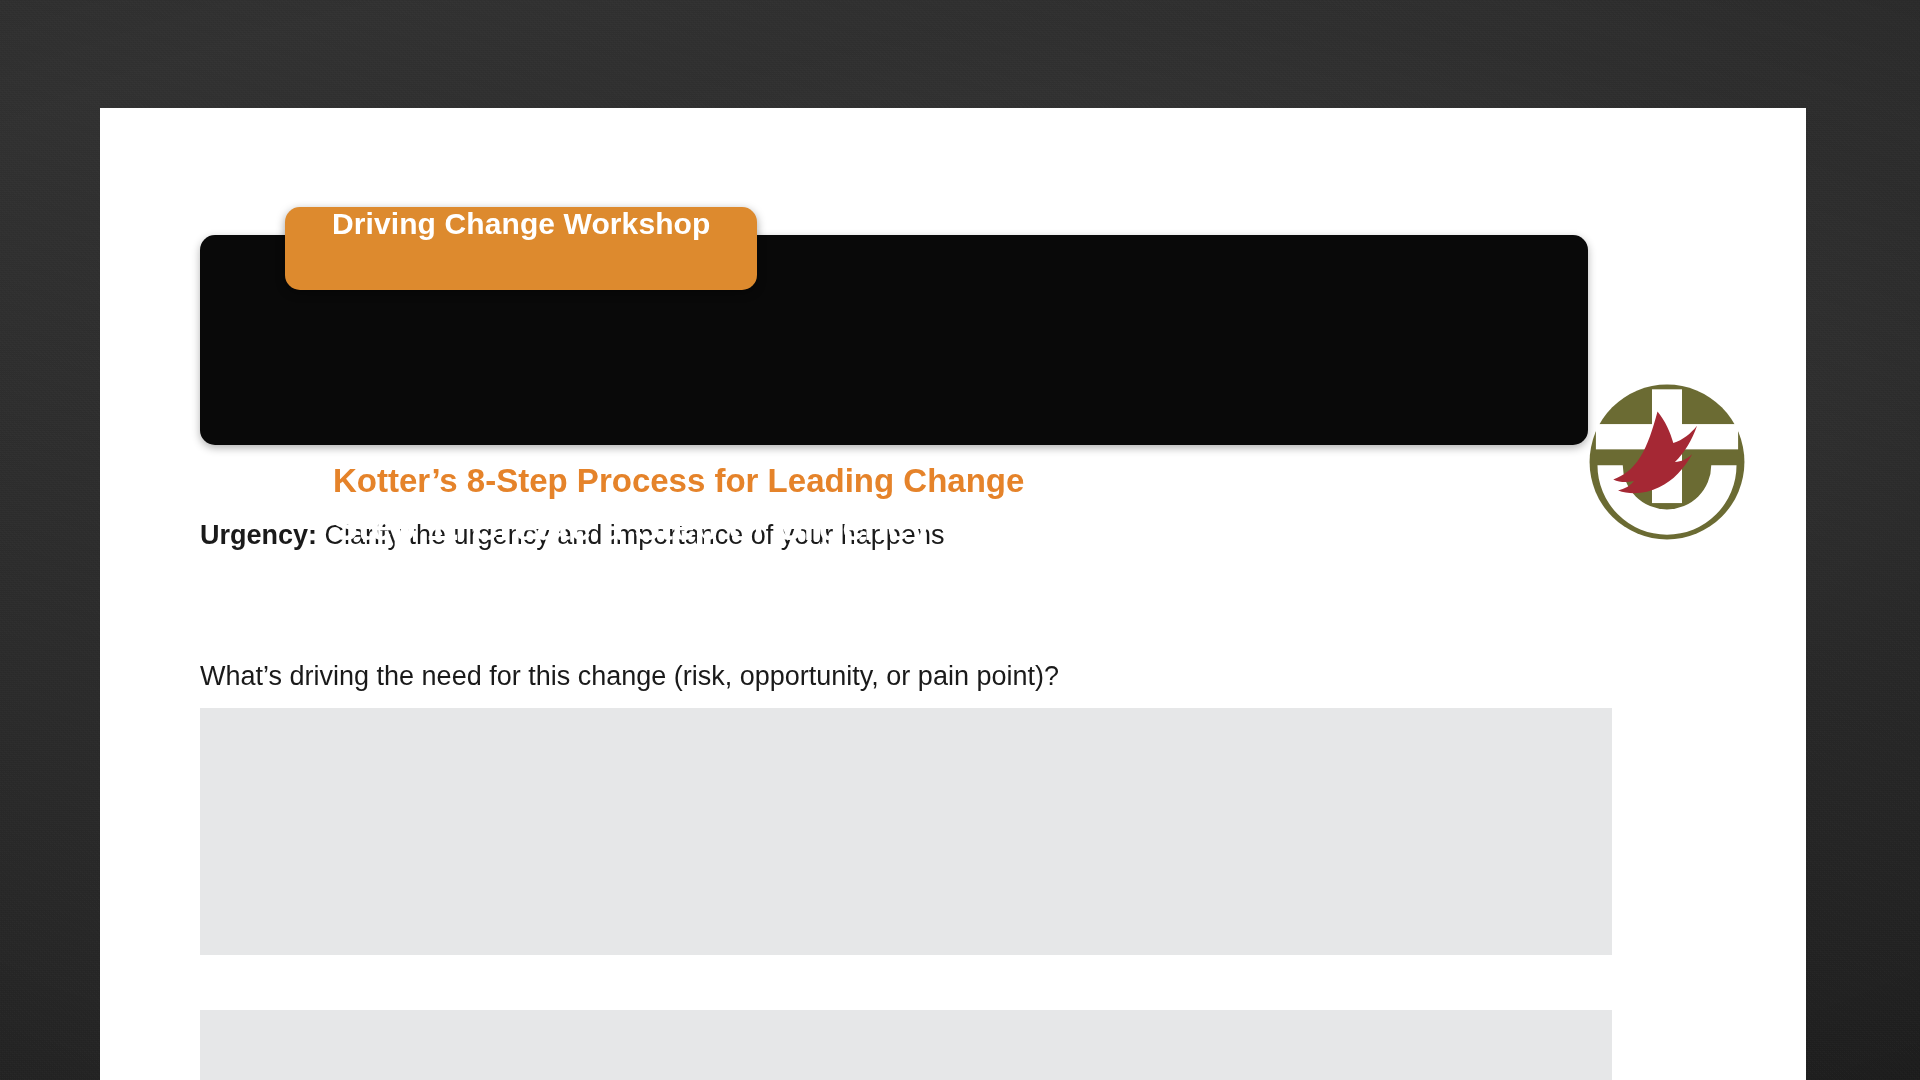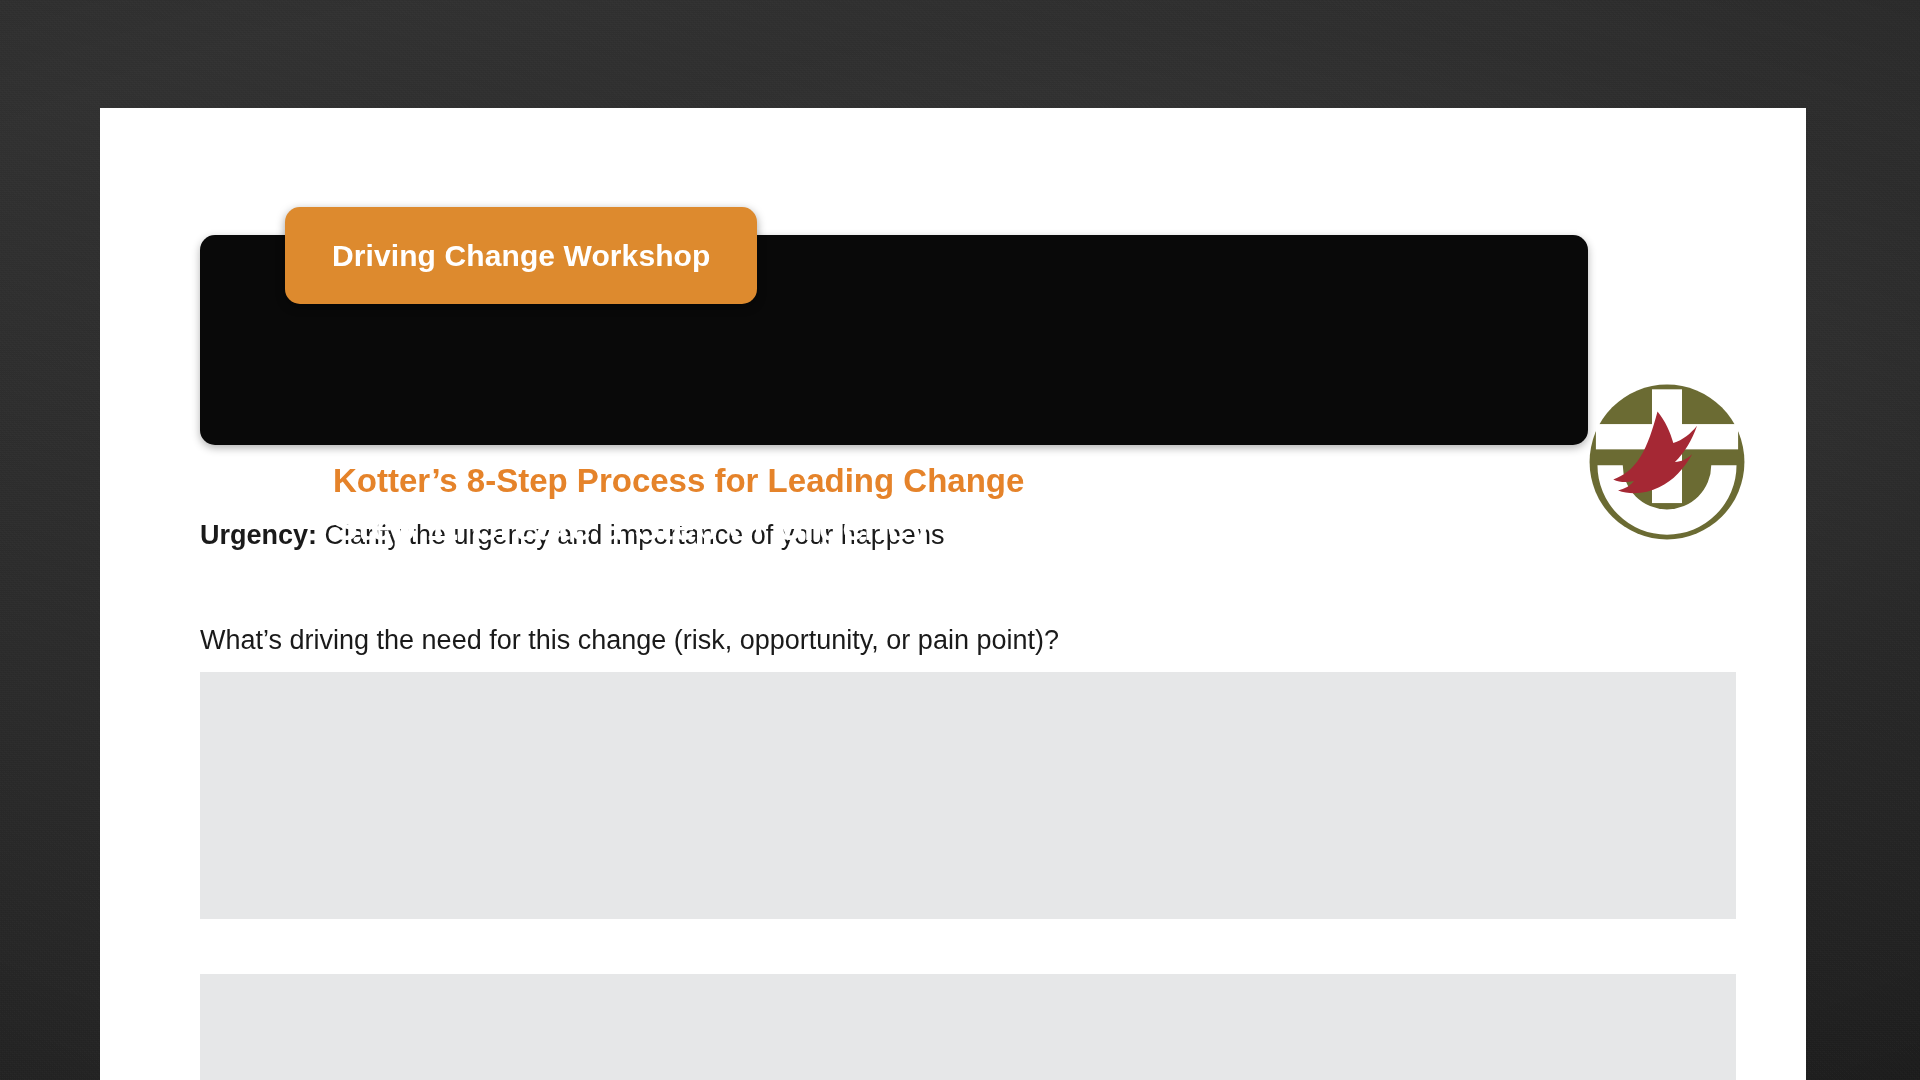--- a/index.html
+++ b/index.html
@@ -71,10 +71,10 @@
     position: absolute;
     left: 185px;       
     top: 99px;         
-    height: 97px;
+    height: 83px;
     padding: 0 47px;
     display: flex;
-    align-items: center;
+    align-items: flex-start;
     background: #dd8a2e;
     border-radius: 15px;
     box-shadow: 0 3px 10px rgba(0,0,0,.38);

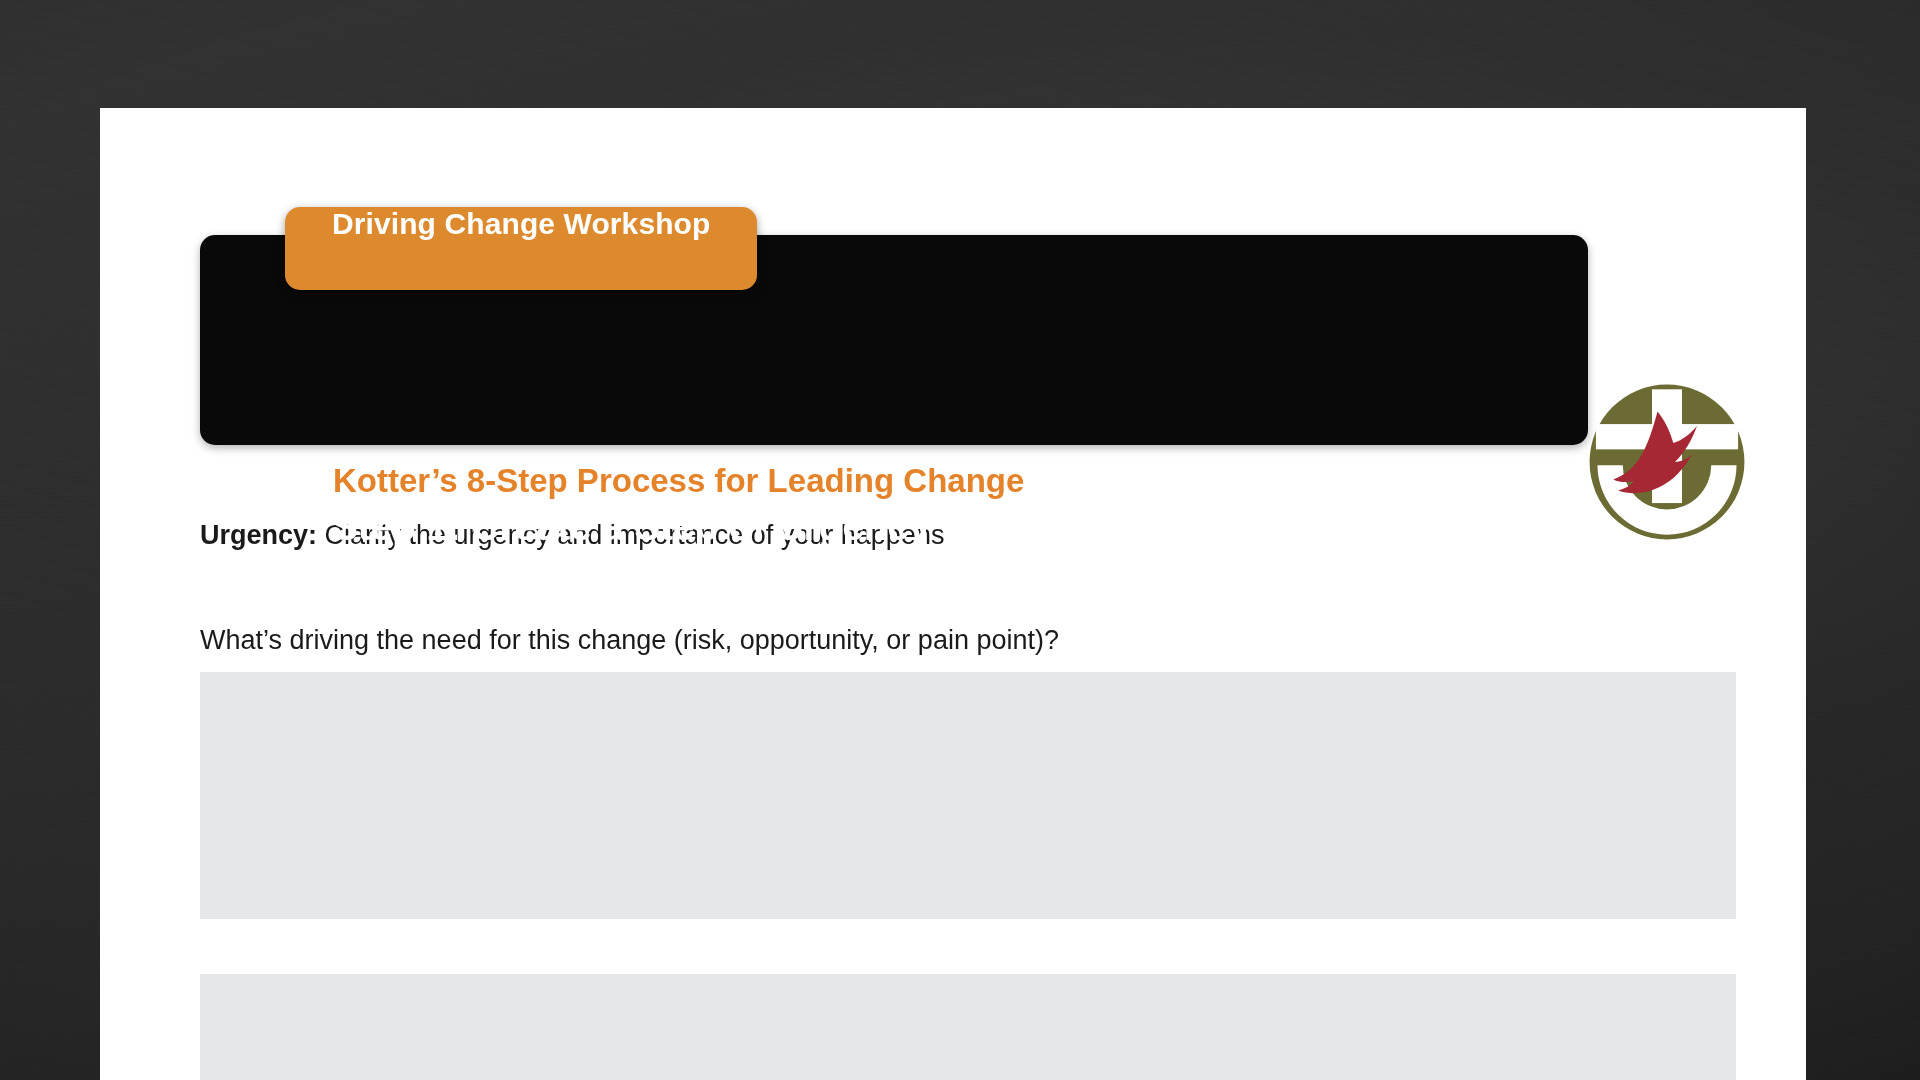--- a/index.html
+++ b/index.html
@@ -132,7 +132,7 @@
   }
   .activity-line .lbl { font-weight: bold; }
 
-  .field { position: absolute; left: 100px; width: 1536px; }
+  .field { position: absolute; left: 100px; width: 1412px; margin-top: 36px; }
 
   .field-label {
     font-size: 27px;

